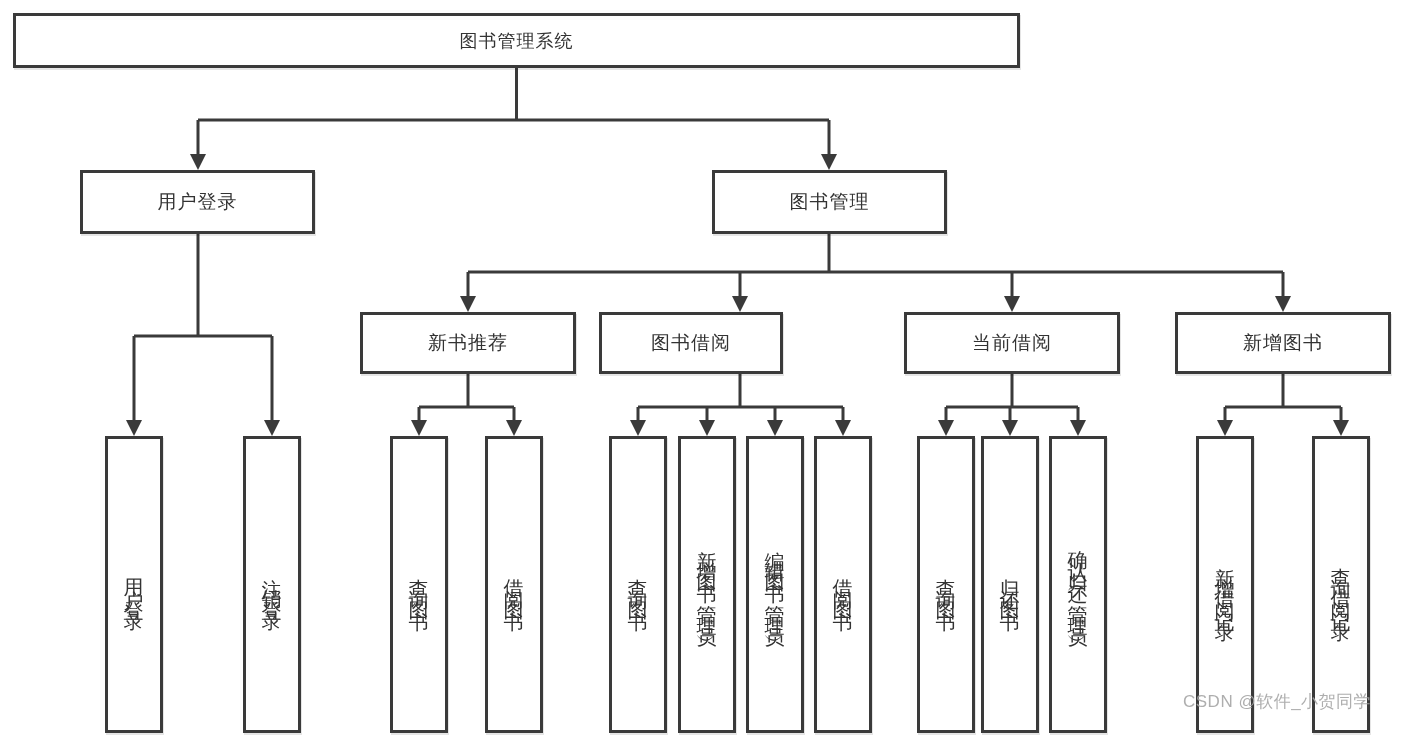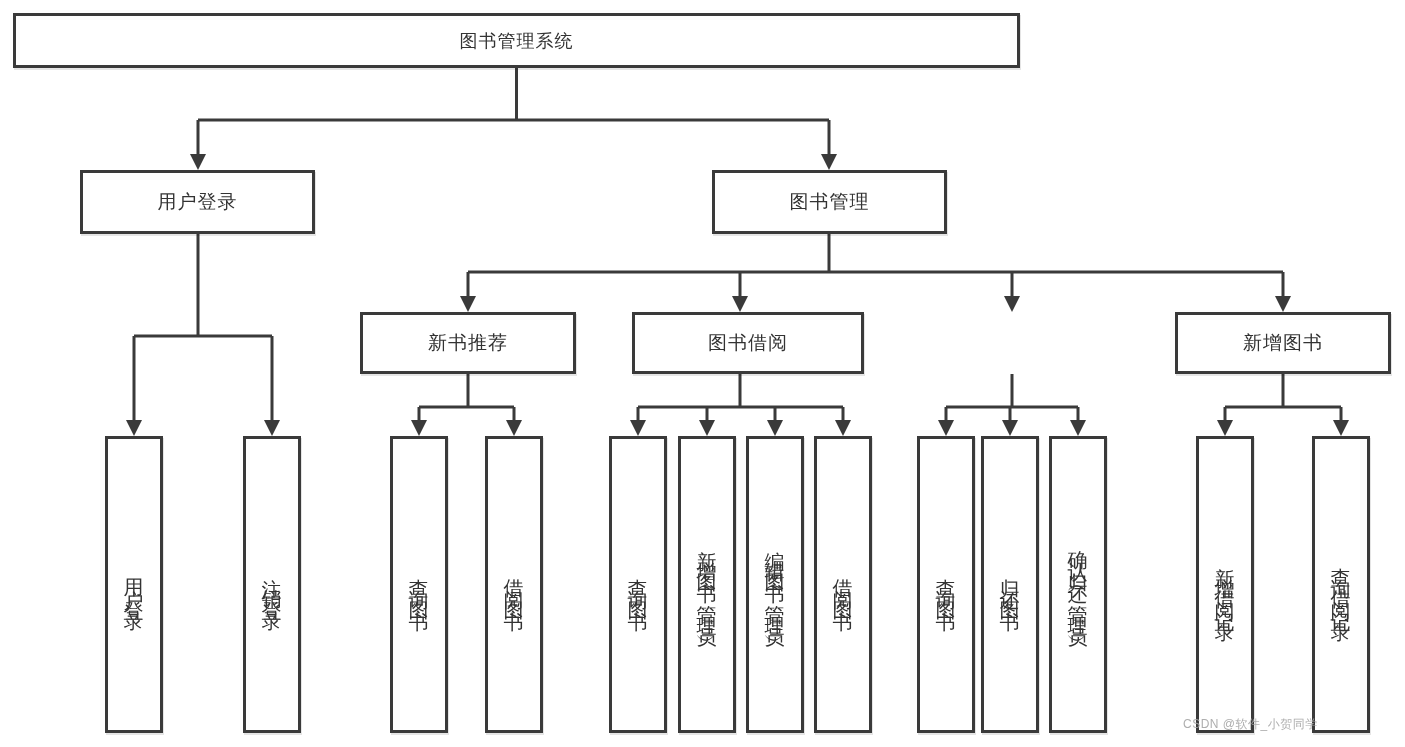--- a/index.html
+++ b/index.html
@@ -109,7 +109,7 @@
   <div class="hbox" style="left:712px;top:170px;width:235px;height:64px">
     <span class="lbl">图书管理</span>
   </div>
-  <div class="hbox" style="left:632px;top:312px;width:232px;height:62px">
+  <div class="hbox" style="left:599px;top:312px;width:184px;height:62px">
     <span class="lbl">图书借阅</span>
   </div>
   <div class="hbox" style="left:1175px;top:312px;width:216px;height:62px">

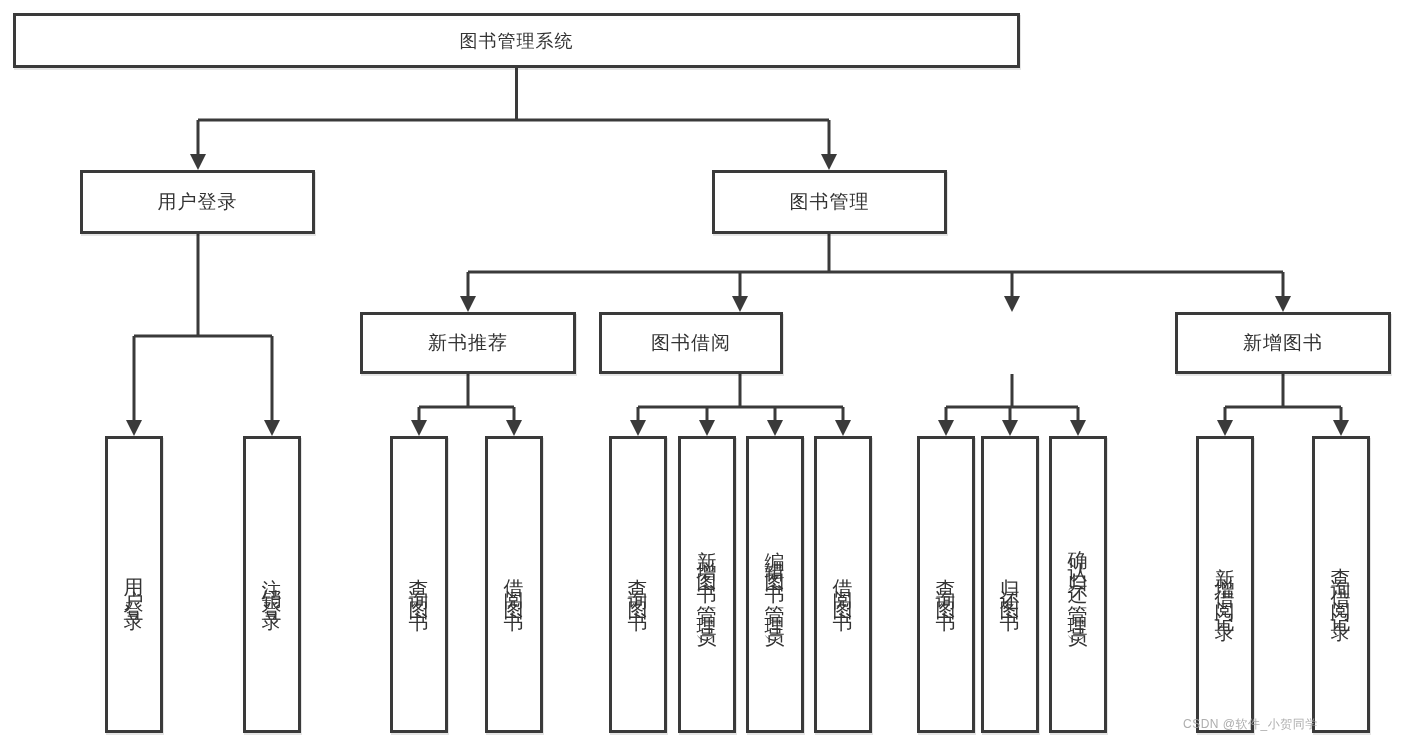--- a/index.html
+++ b/index.html
@@ -112,6 +112,9 @@
   <div class="hbox" style="left:599px;top:312px;width:184px;height:62px">
     <span class="lbl">图书借阅</span>
   </div>
+  <div class="hbox" style="left:904px;top:312px;width:216px;height:62px">
+    <span class="lbl">当前借阅</span>
+  </div>
   <div class="hbox" style="left:1175px;top:312px;width:216px;height:62px">
     <span class="lbl">新增图书</span>
   </div>

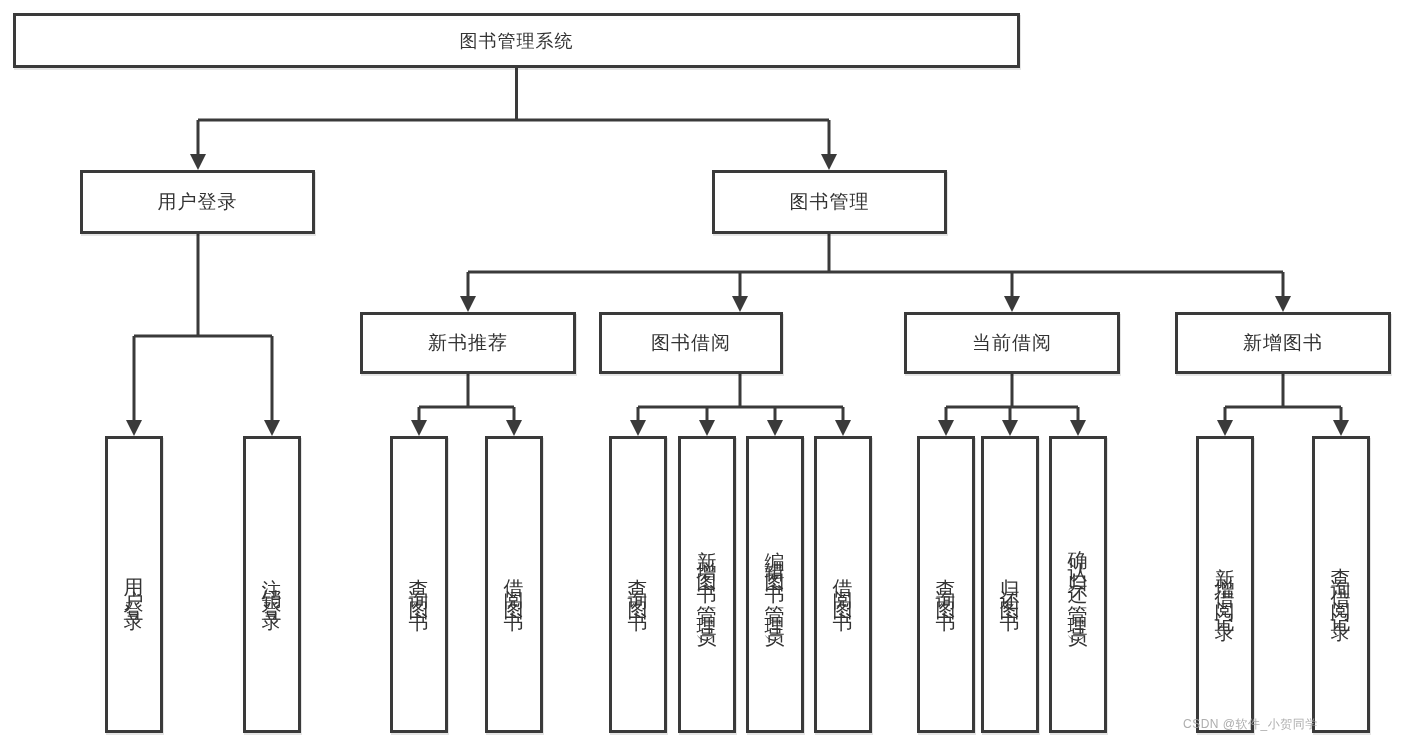--- a/index.html
+++ b/index.html
@@ -49,8 +49,8 @@
   }
   .watermark{
     position:absolute;
-    left:1183px;top:716px;
-    font-size:12px;
+    left:1183px;top:690px;
+    font-size:17px;
     color:rgba(165,165,165,0.9);
     z-index:5;
     white-space:nowrap;

